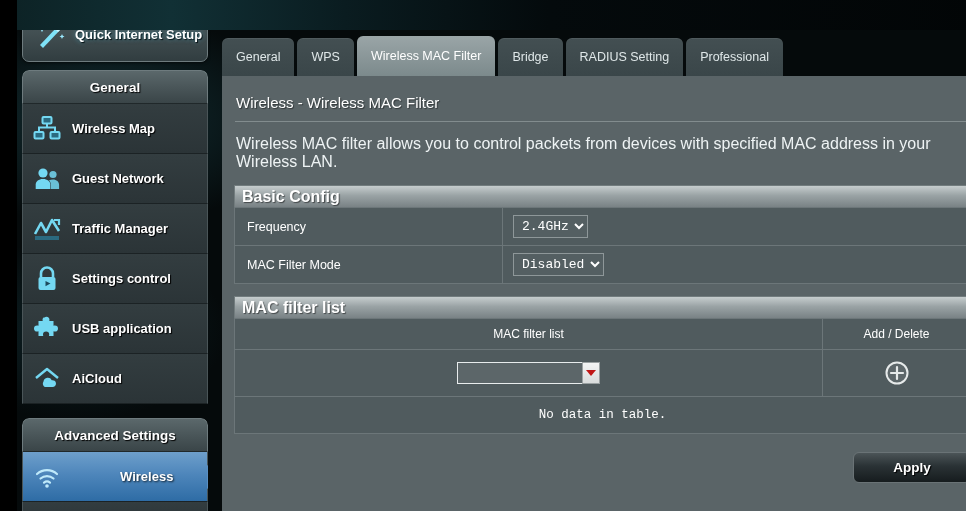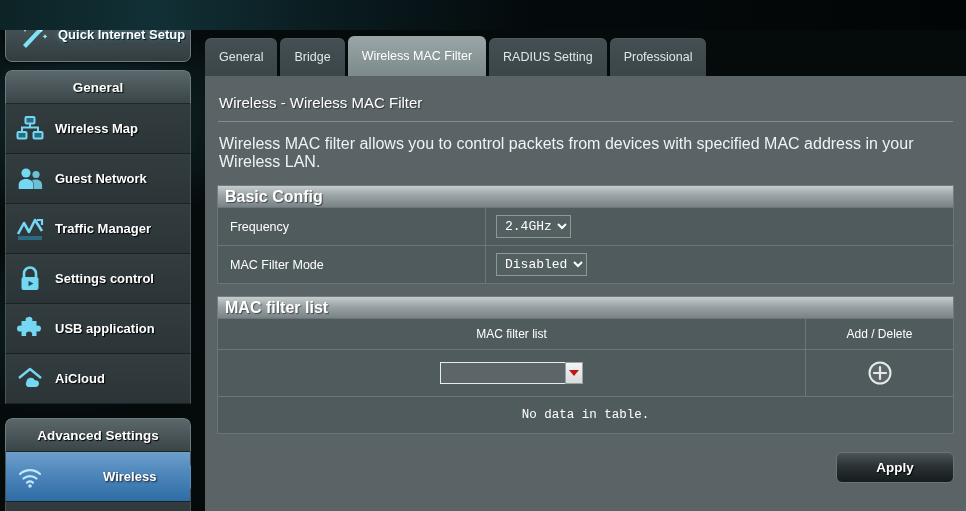--- a/index.html
+++ b/index.html
@@ -9,7 +9,7 @@
     background: #000;
     font-family: "Liberation Sans", sans-serif;
   }
-  #app { position: relative; width: 790px; height: 511px; background:#000; }
+  #app { position: relative; width: 790px; height: 511px; background:#000;margin-left:17px; }
 
   
   #topbar {

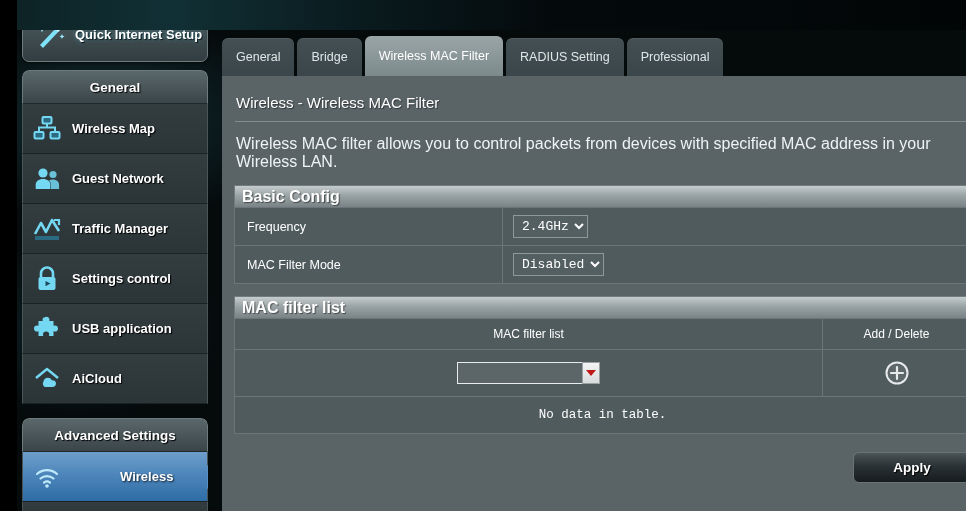--- a/index.html
+++ b/index.html
@@ -360,6 +360,9 @@
           <span>General</span>
         </div>
       <div class="tab">
+          <span>WPS</span>
+        </div>
+      <div class="tab">
           <span>Bridge</span>
         </div>
       <div class="tab active">

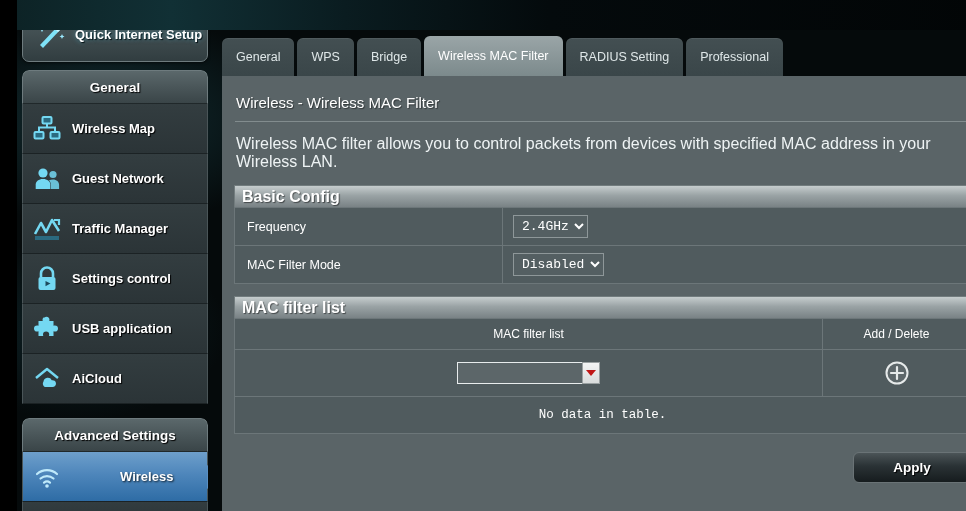--- a/index.html
+++ b/index.html
@@ -362,11 +362,11 @@
       <div class="tab">
           <span>WPS</span>
         </div>
+      <div class="tab active">
+          <span>Wireless MAC Filter</span>
+        </div>
       <div class="tab">
           <span>Bridge</span>
-        </div>
-      <div class="tab active">
-          <span>Wireless MAC Filter</span>
         </div>
       <div class="tab">
           <span>RADIUS Setting</span>

